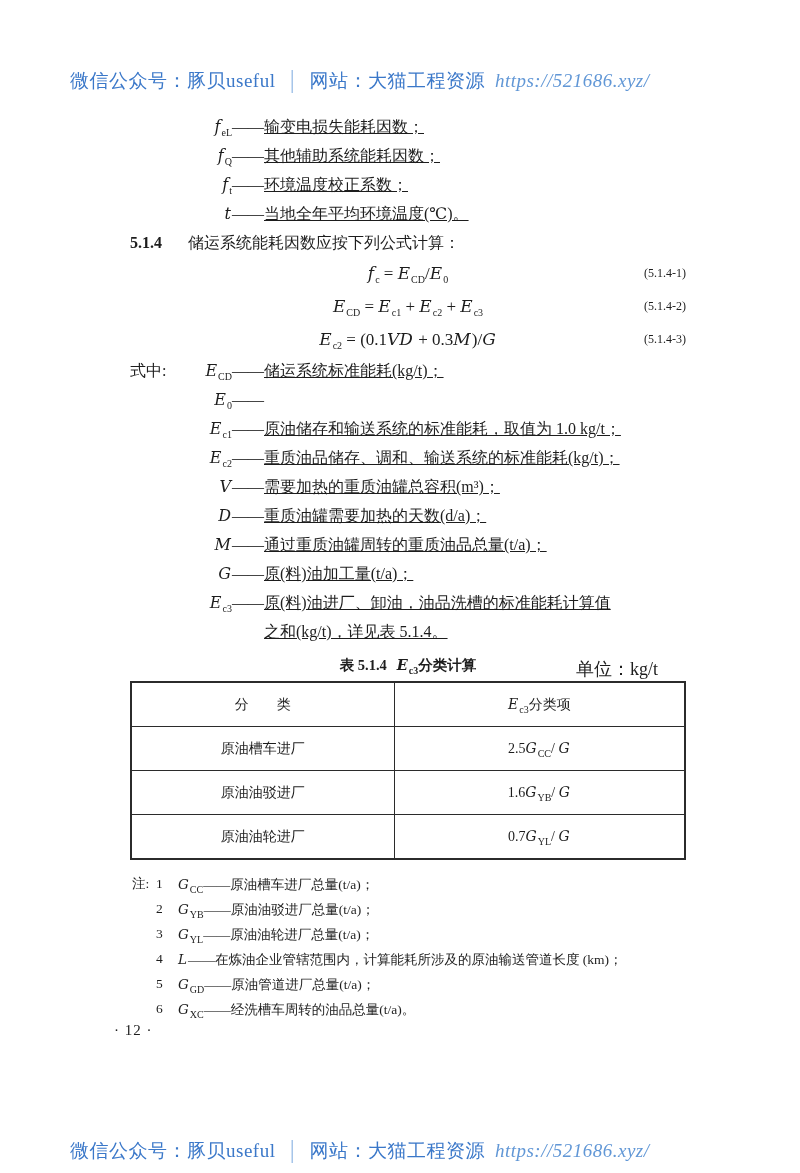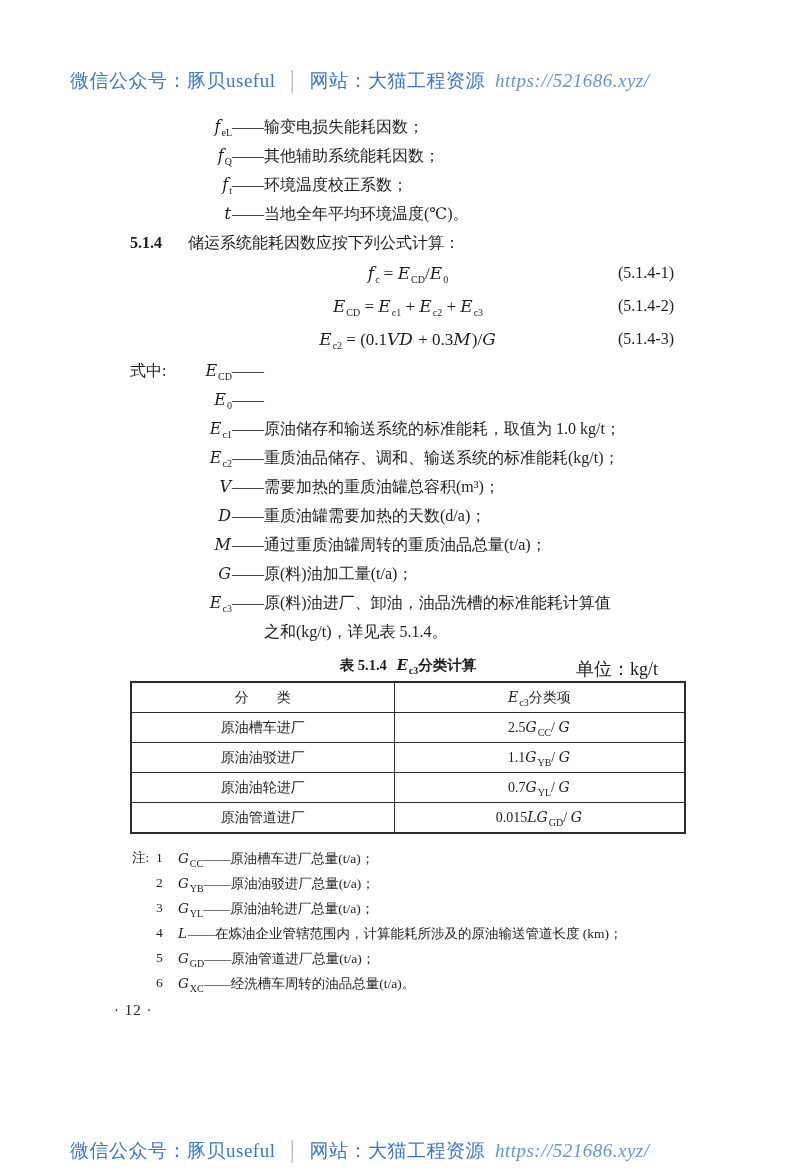--- a/index.html
+++ b/index.html
@@ -29,7 +29,7 @@
   .sym-row { display:flex; line-height:29px; position:relative; }
   .sym-col { flex:0 0 102px; text-align:right; white-space:nowrap; }
   .dash { white-space:nowrap; }
-  .desc-col { flex:1; }
+  .desc-col { flex:1;text-decoration:underline; }
   .desc-line2 { display:block; }
   .where-prefix { position:absolute; left:0; }
 

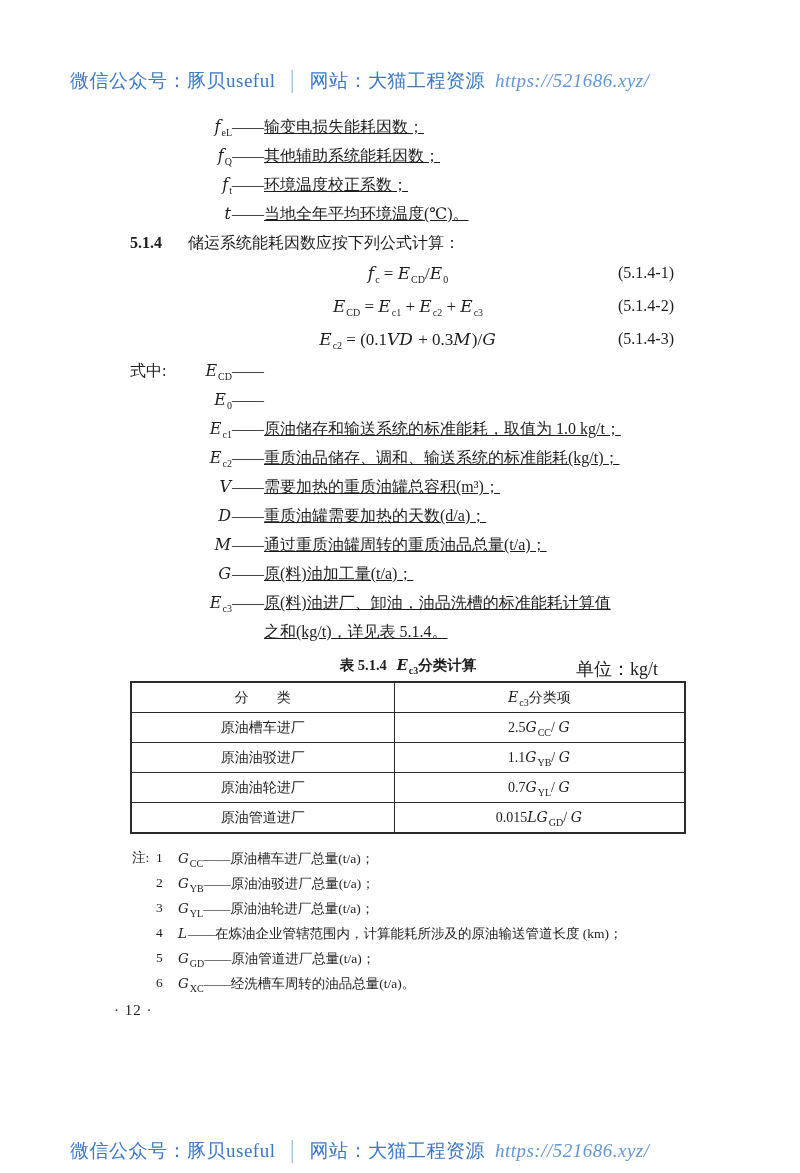--- a/index.html
+++ b/index.html
@@ -39,7 +39,7 @@
 
   .equations { margin:0; }
   .eq-row { position:relative; text-align:center; line-height:32px; font-size:17px; }
-  .eq-tag { position:absolute; right:12px; top:0; font-size:16px;text-align:right; }
+  .eq-tag { position:absolute; right:0; top:0; font-size:12px;text-align:right; }
 
   .table-caption { position:relative; text-align:center; line-height:24px; margin-top:7px;
                    font-size:14.5px; font-weight:bold; }

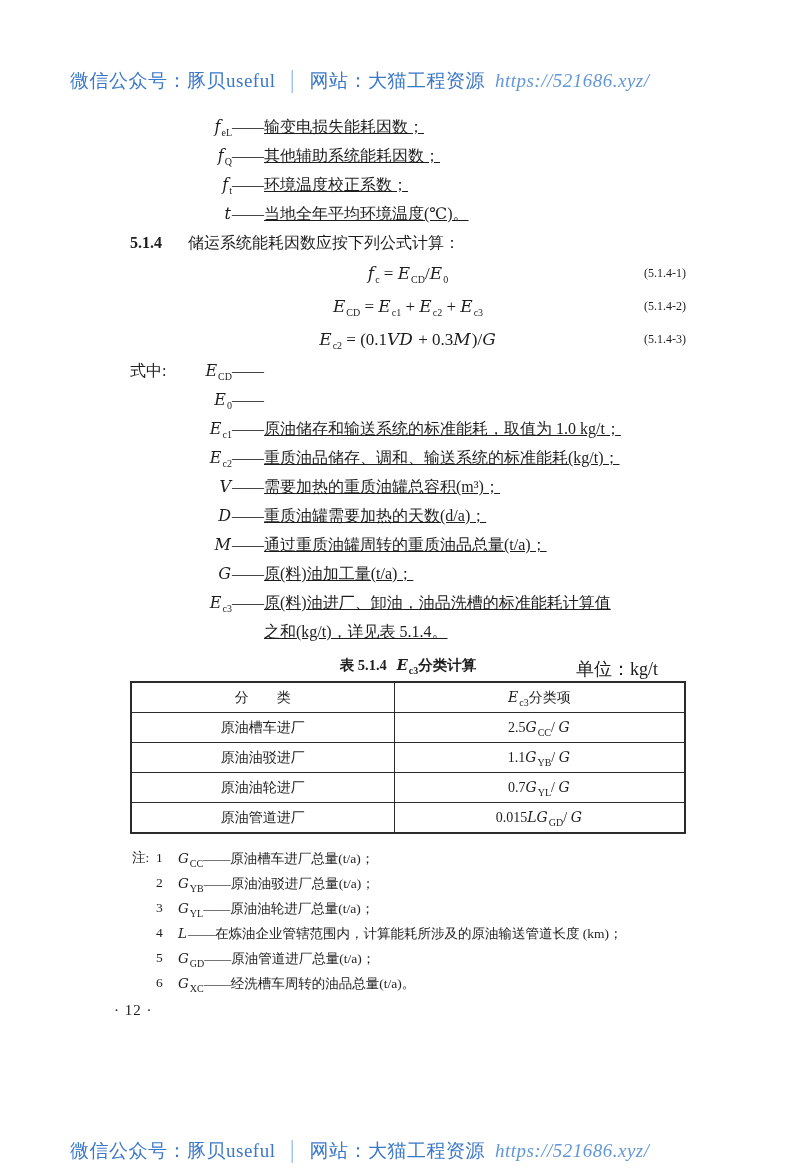--- a/index.html
+++ b/index.html
@@ -118,6 +118,7 @@
       <span class="where-prefix">式中:</span>
       <span class="sym-col"><i class="var">E</i><sub>CD</sub></span>
       <span class="dash">——</span>
+      <span class="desc-col">储运系统标准能耗(kg/t)；</span>
     </li>
     <li class="sym-row">
       <span class="sym-col"><i class="var">E</i><sub>0</sub></span>

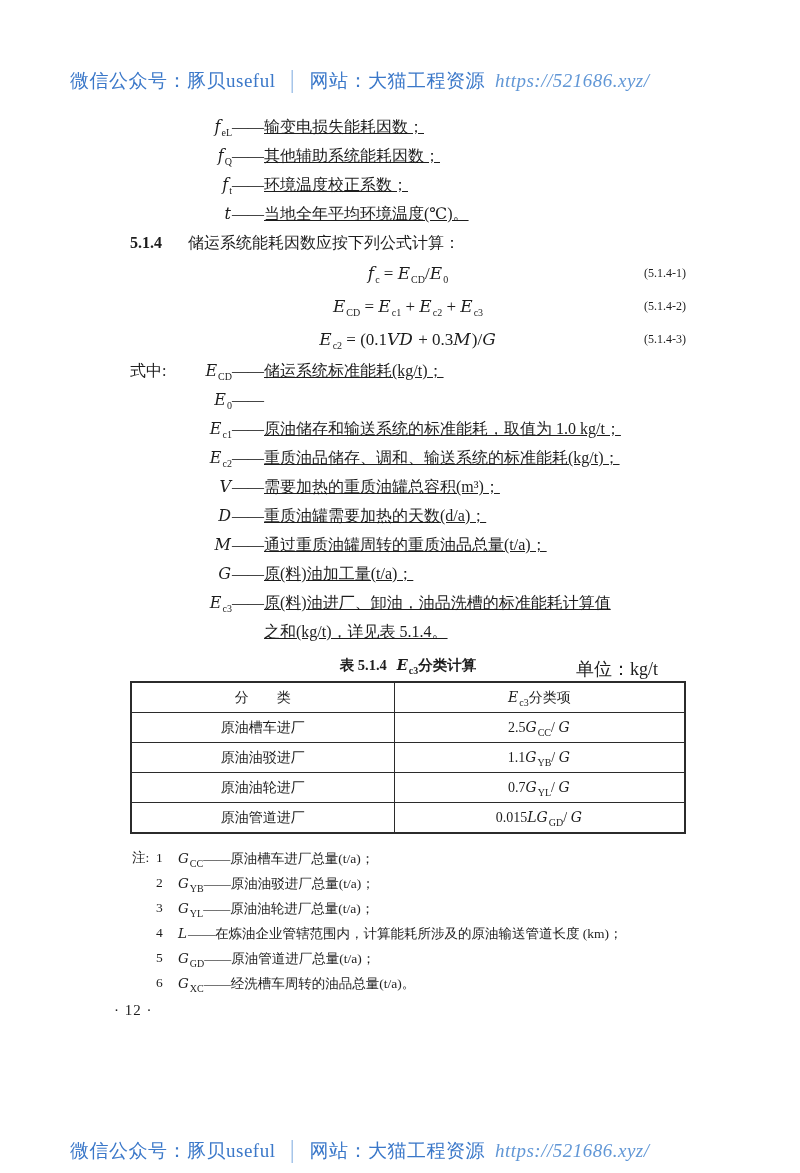--- a/index.html
+++ b/index.html
@@ -50,7 +50,7 @@
                 border:2px solid #2b2b2b; }
   .data-table th, .data-table td {
     border:1px solid #2b2b2b; font-weight:normal; text-align:center;
-    padding:4px 2px; line-height:20px;
+    padding:11px 2px; line-height:20px;
   }
   .col-cat { width:47.5%; }
 

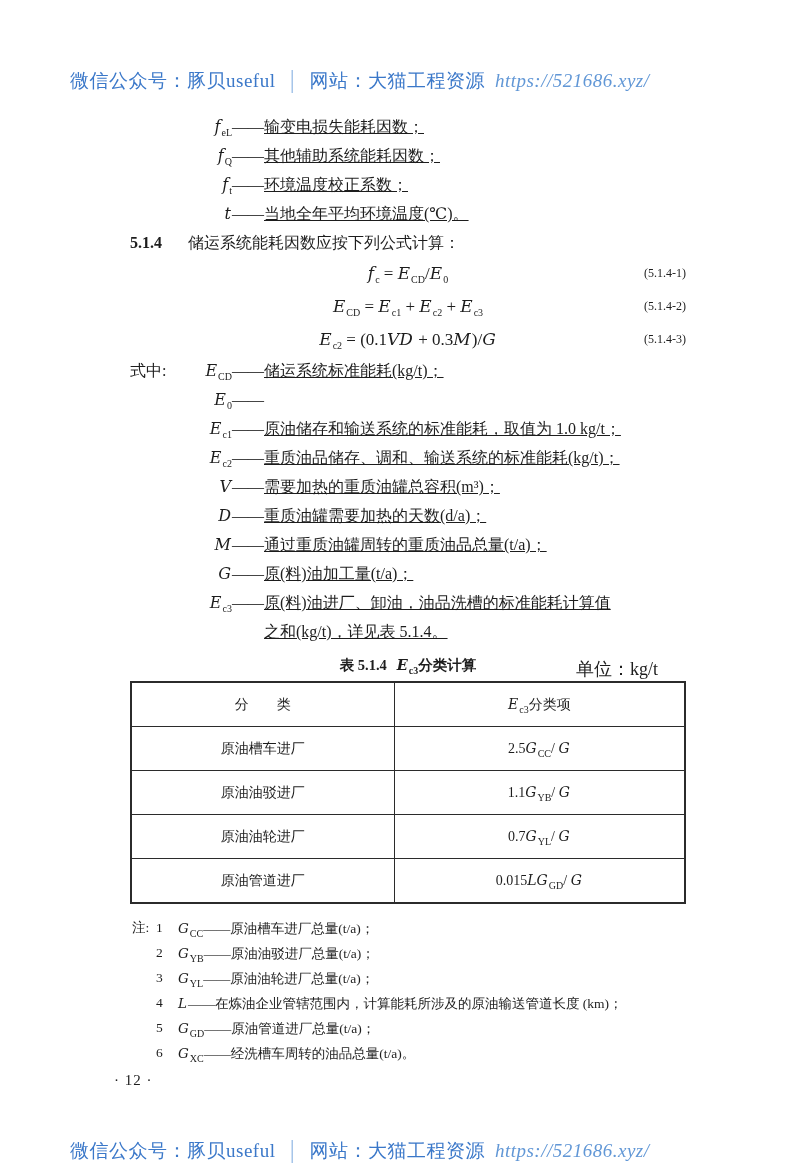--- a/index.html
+++ b/index.html
@@ -184,7 +184,7 @@
       </tr>
       <tr>
         <td>原油油驳进厂</td>
-        <td><span>1.1</span><i class="var">G</i><sub>YB</sub><span>/ </span><i class="var">G</i></td>
+        <td><span>1.6</span><i class="var">G</i><sub>YB</sub><span>/ </span><i class="var">G</i></td>
       </tr>
       <tr>
         <td>原油油轮进厂</td>

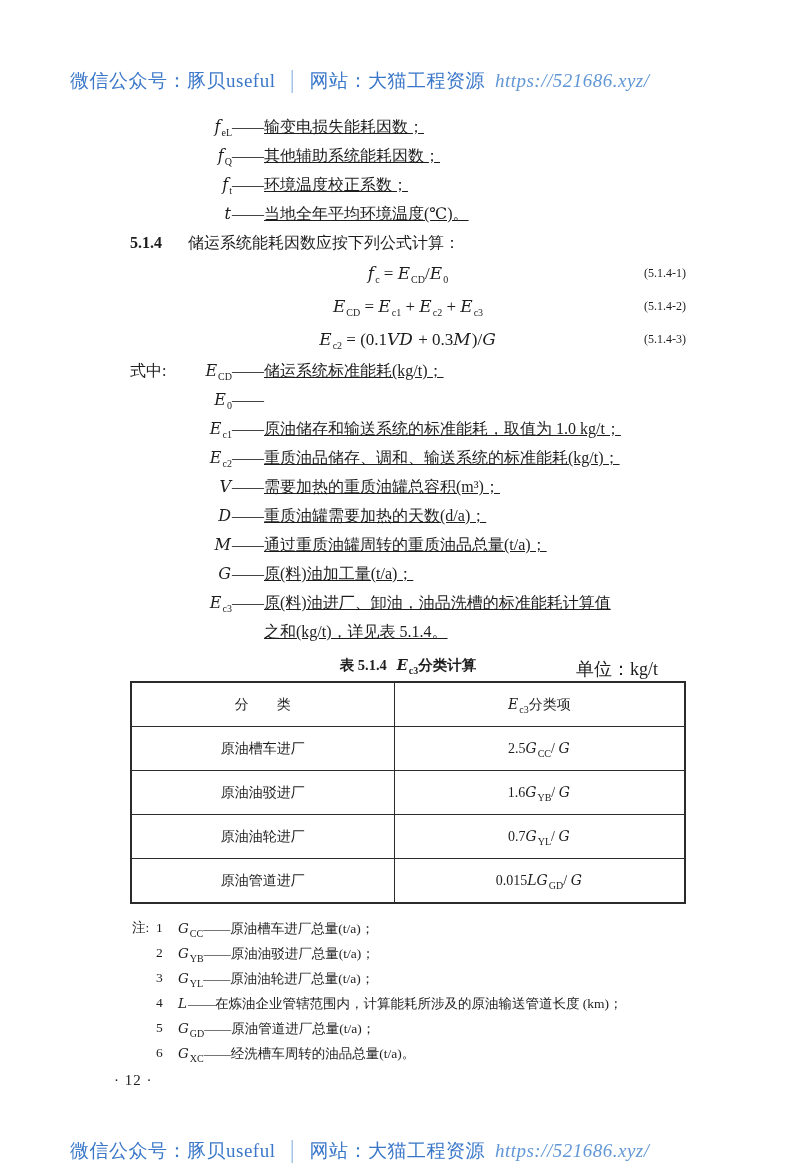--- a/index.html
+++ b/index.html
@@ -190,10 +190,6 @@
         <td>原油油轮进厂</td>
         <td><span>0.7</span><i class="var">G</i><sub>YL</sub><span>/ </span><i class="var">G</i></td>
       </tr>
-      <tr>
-        <td>原油管道进厂</td>
-        <td><span>0.015</span><i class="var">LG</i><sub>GD</sub><span>/ </span><i class="var">G</i></td>
-      </tr>
     </tbody>
   </table>
 

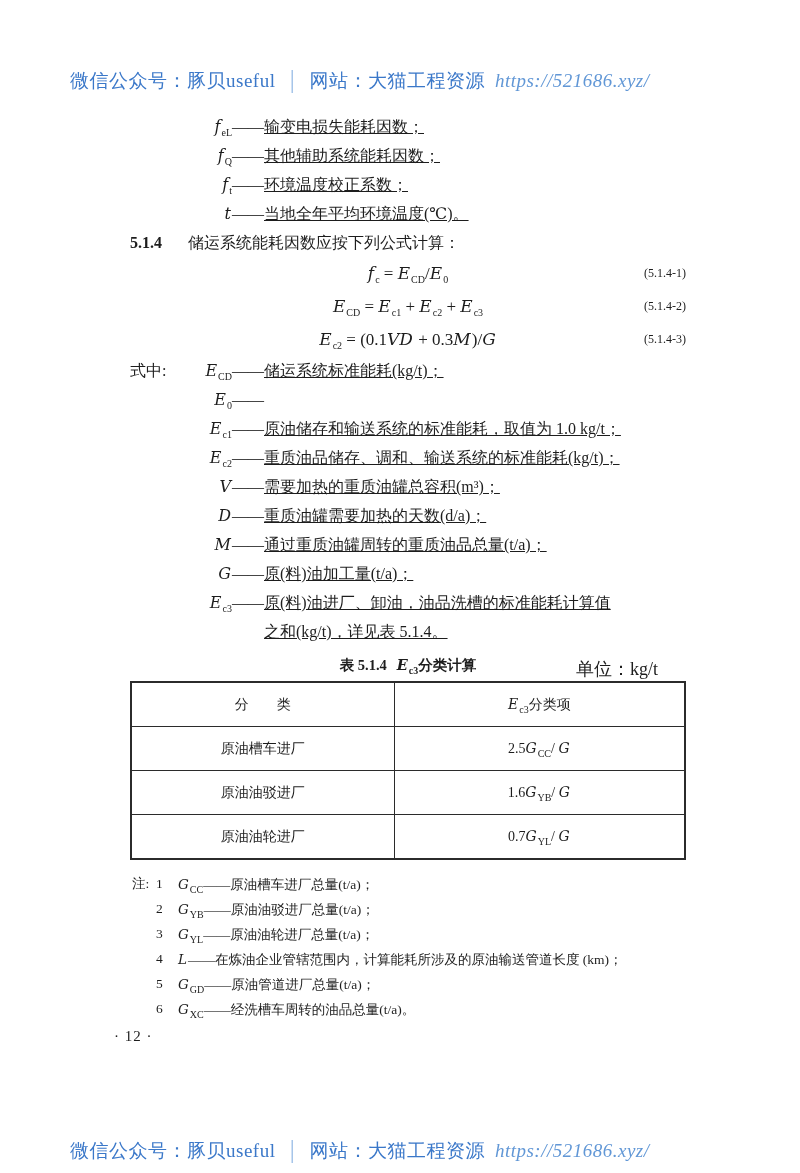--- a/index.html
+++ b/index.html
@@ -60,7 +60,7 @@
   .note-num { flex:0 0 22px; }
   .note-body { flex:1; }
 
-  .page-number { margin-top:6px; margin-left:-16px; font-size:15px; letter-spacing:1px; }
+  .page-number { margin-top:0; margin-left:-16px; font-size:15px; letter-spacing:1px; }
 </style>
 </head>
 <body>

